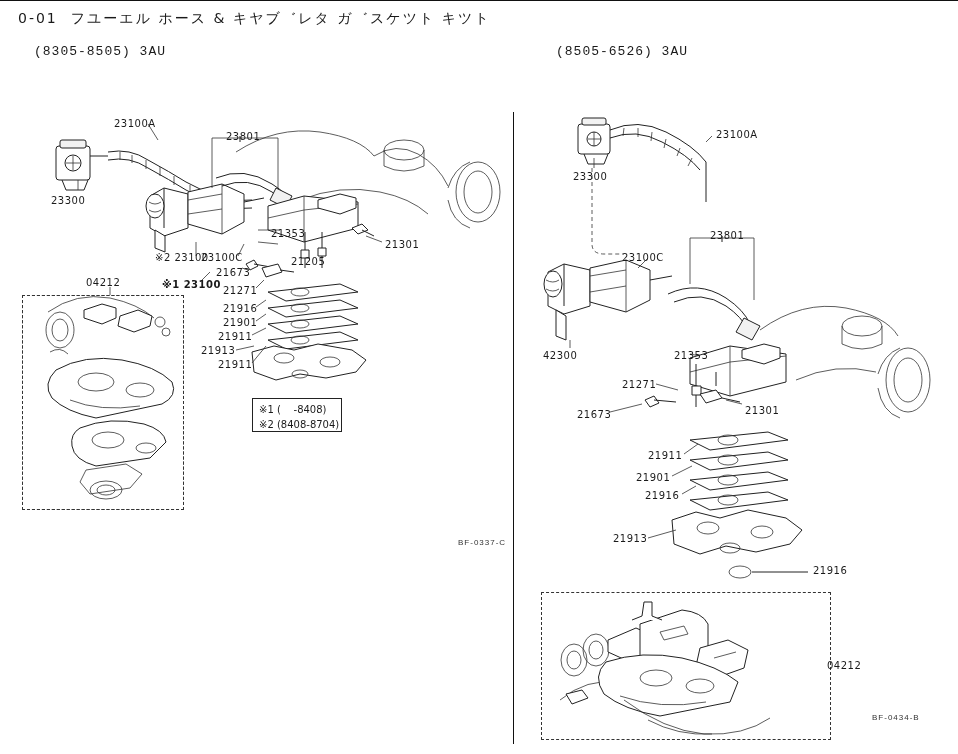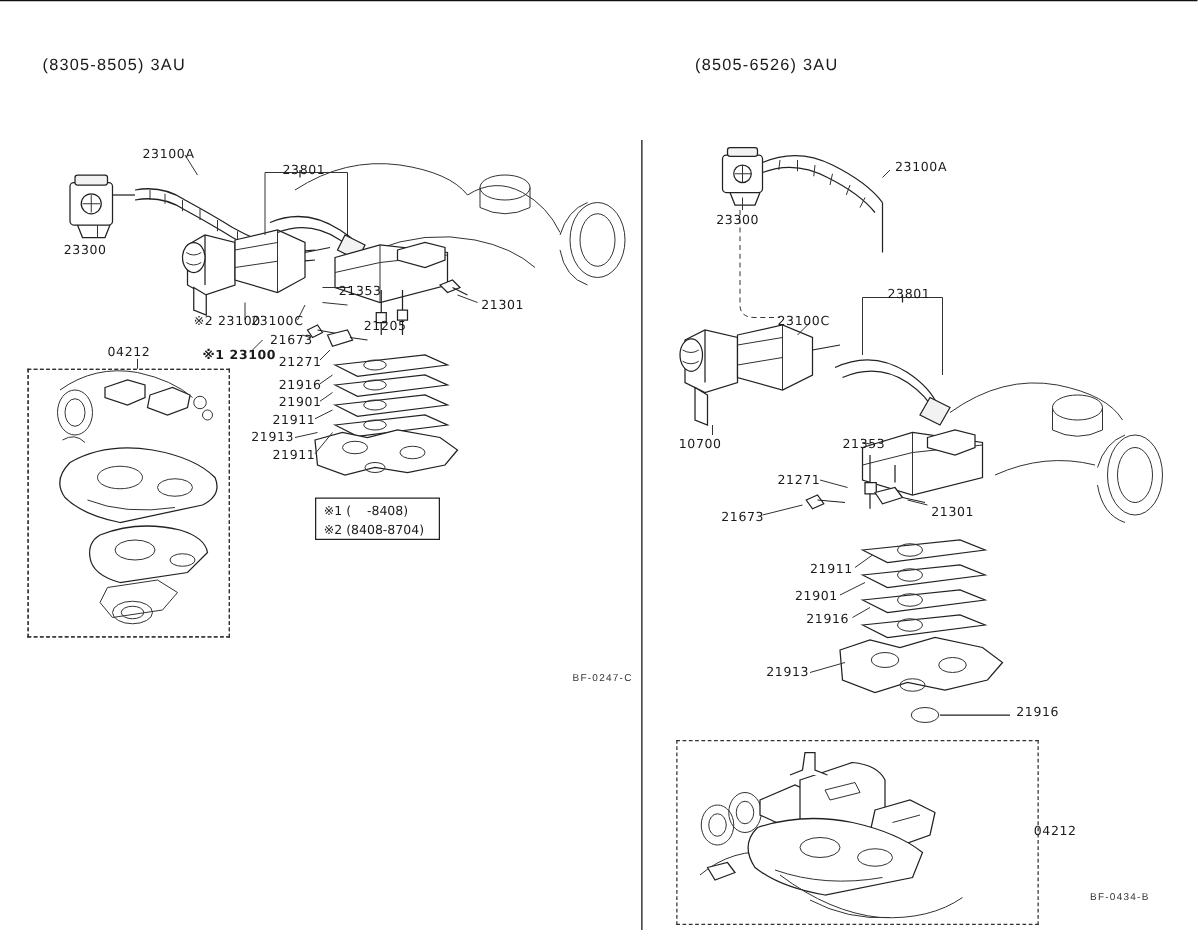--- a/index.html
+++ b/index.html
@@ -91,6 +91,7 @@
 
   <div class="topline"></div>
 
+  <div class="title">0-01  フユーエル ホース &amp; キヤブ゛レタ ガ゛スケツト キツト</div>
 
   <div class="sec-head" id="sec-left-head">(8305-8505) 3AU</div>
   <div class="sec-head" id="sec-right-head">(8505-6526) 3AU</div>

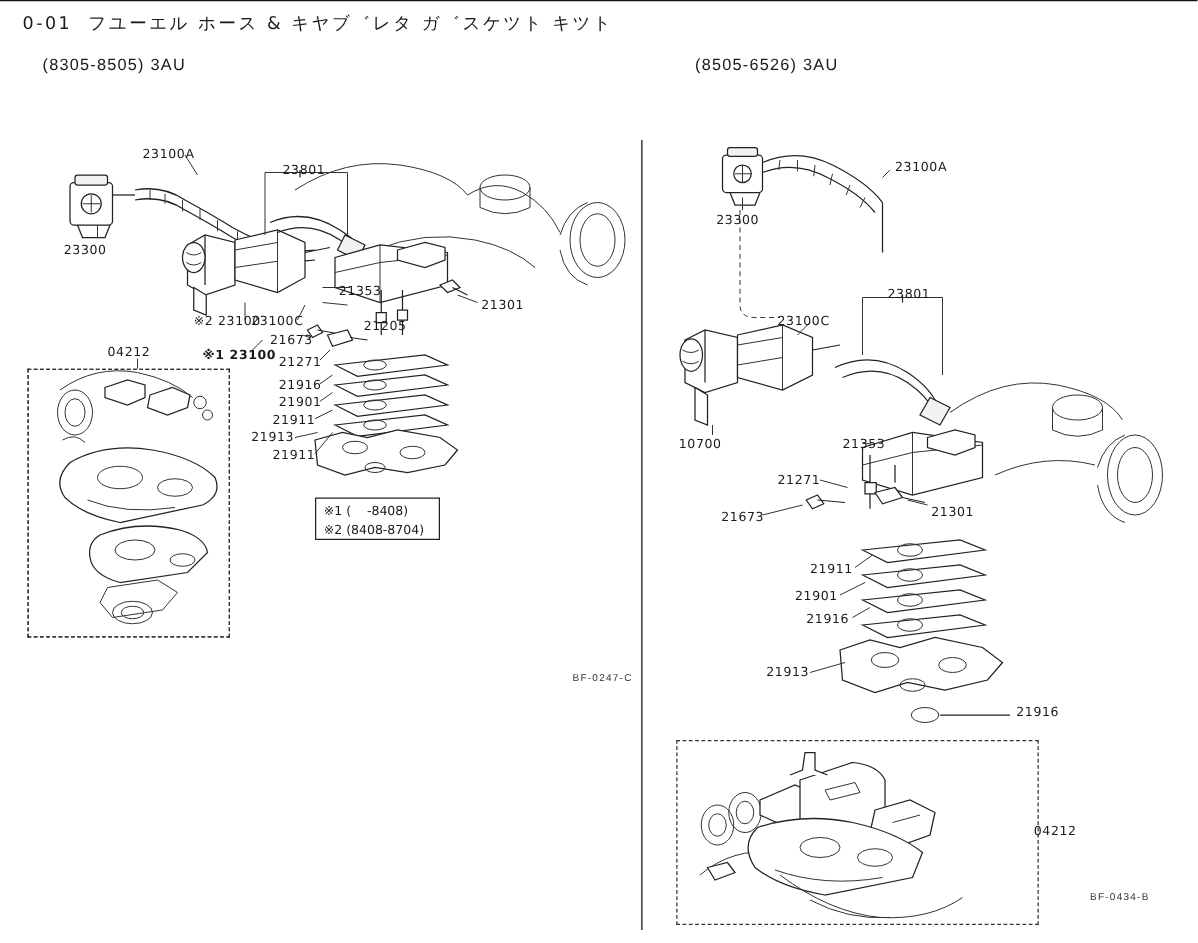--- a/index.html
+++ b/index.html
@@ -24,7 +24,7 @@
   .sec-head{
     position:absolute;
     font-size:13px;
-    font-family:Liberation Sans, sans-serif;
+    font-family:Liberation Mono, monospace;
     letter-spacing:1px;
   }
   #sec-left-head{left:34px;top:44px;}

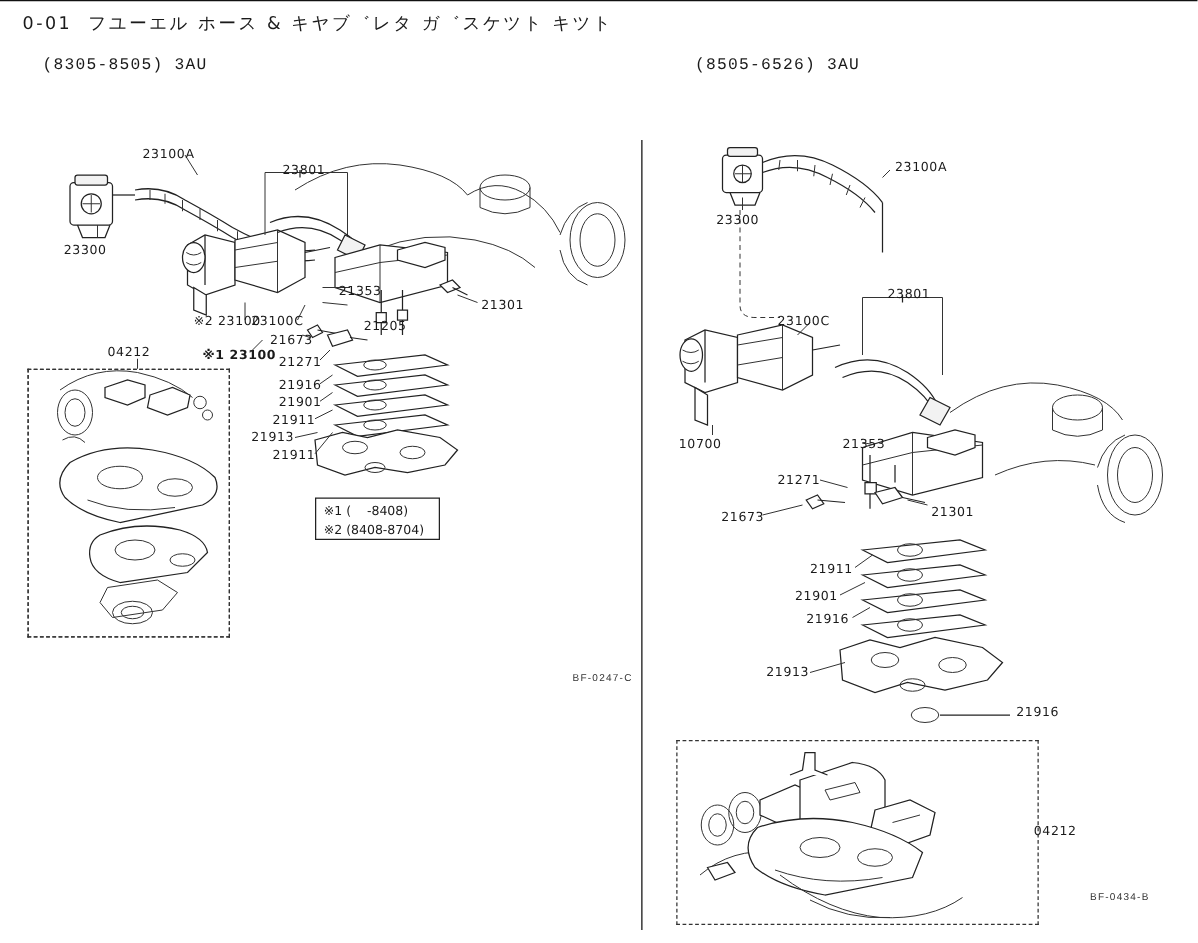--- a/index.html
+++ b/index.html
@@ -376,7 +376,7 @@
   <div class="lbl" style="left:573px;top:171px;">23300</div>
   <div class="lbl" style="left:710px;top:230px;">23801</div>
   <div class="lbl" style="left:622px;top:252px;">23100C</div>
-  <div class="lbl" style="left:543px;top:350px;">10700</div>
+  <div class="lbl" style="left:543px;top:350px;">42300</div>
   <div class="lbl" style="left:674px;top:350px;">21353</div>
   <div class="lbl" style="left:622px;top:379px;">21271</div>
   <div class="lbl" style="left:577px;top:409px;">21673</div>

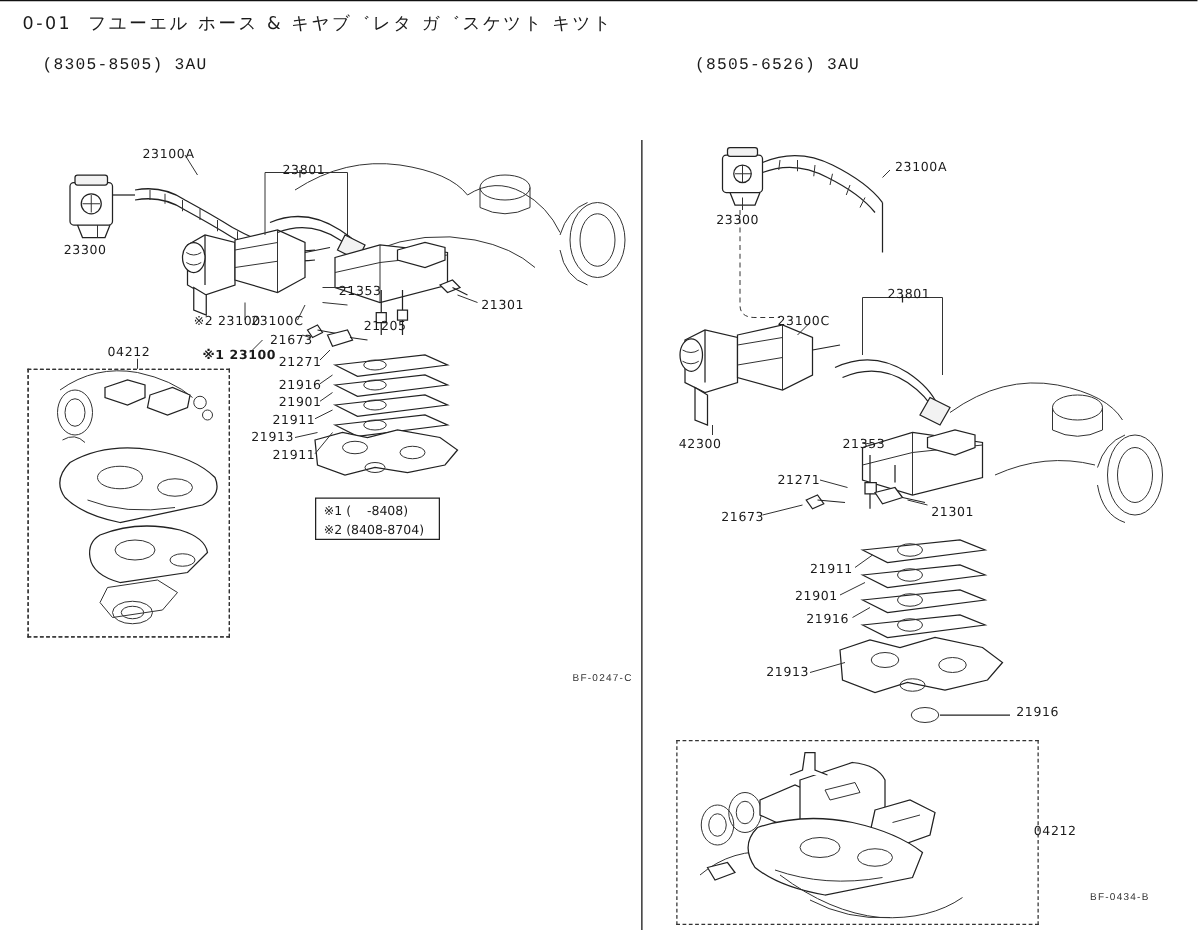--- a/index.html
+++ b/index.html
@@ -351,7 +351,7 @@
 
   <div class="dashbox" id="right-inset-box" style="left:541px;top:592px;width:290px;height:148px;"></div>
 
-  <div class="notebox" id="left-note" style="left:252px;top:398px;width:100px;height:34px;"><span>※1 (    -8408)</span>
+  <div class="notebox" id="left-note" style="left:252px;top:398px;width:90px;height:34px;"><span>※1 (    -8408)</span>
 <span>※2 (8408-8704)</span></div>
 
   <div class="lbl" style="left:114px;top:118px;">23100A</div>

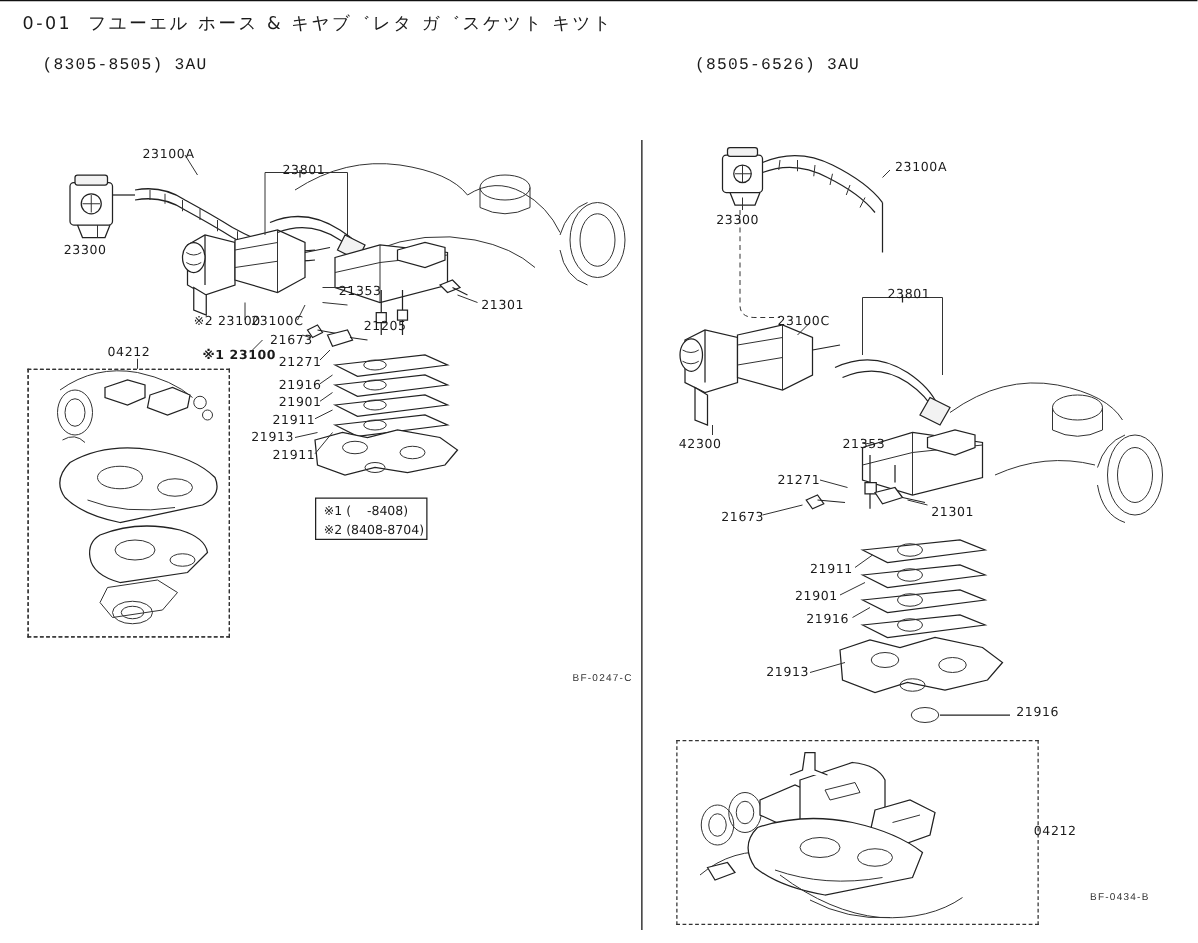--- a/index.html
+++ b/index.html
@@ -388,7 +388,7 @@
   <div class="lbl" style="left:813px;top:565px;">21916</div>
   <div class="lbl" style="left:827px;top:660px;">04212</div>
 
-  <div class="code" style="left:458px;top:538px;">BF-0247-C</div>
+  <div class="code" style="left:458px;top:538px;">BF-0337-C</div>
   <div class="code" style="left:872px;top:713px;">BF-0434-B</div>
 
 </div>

